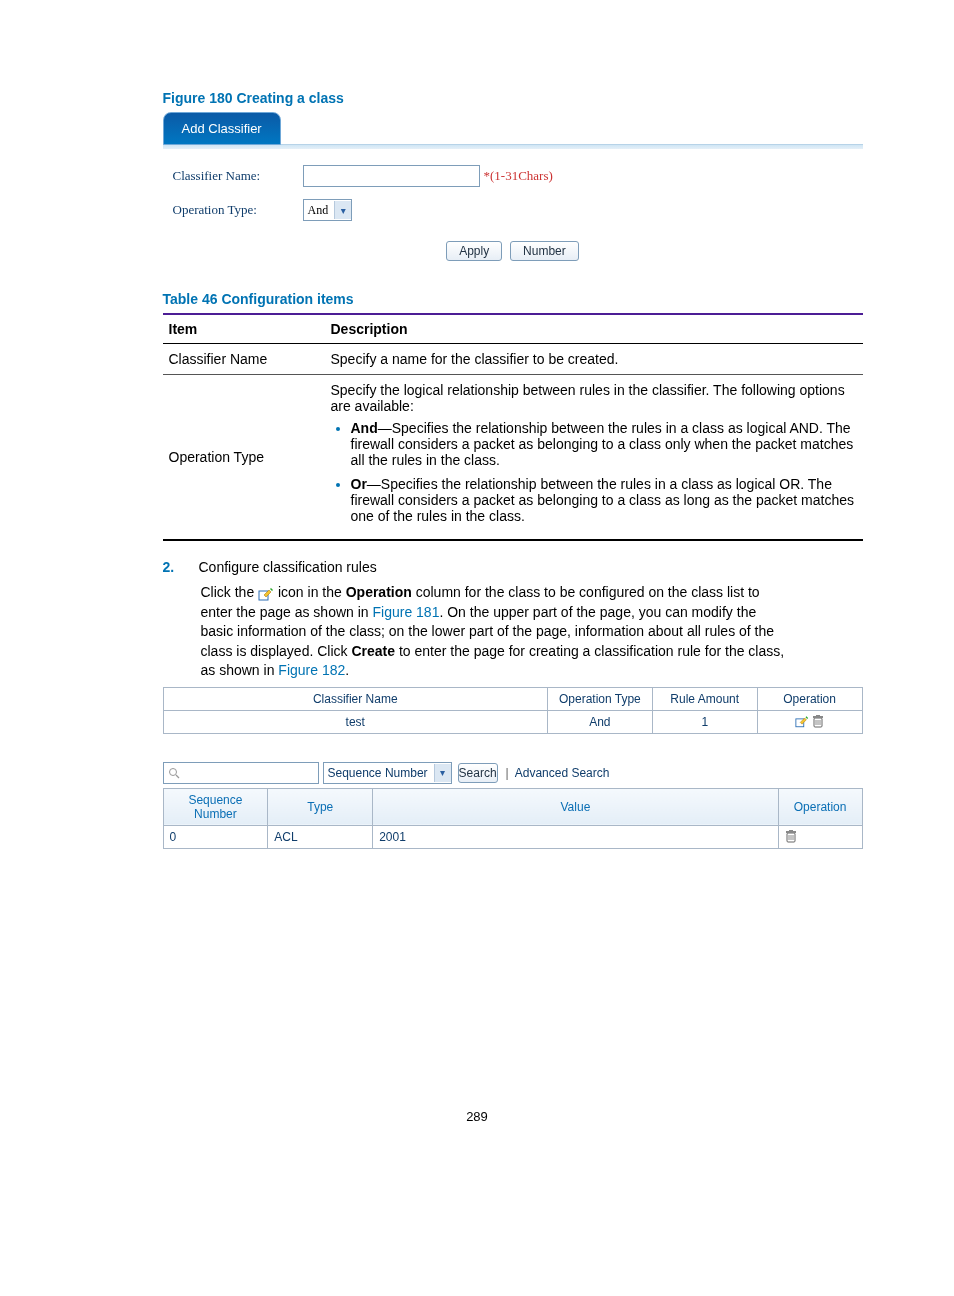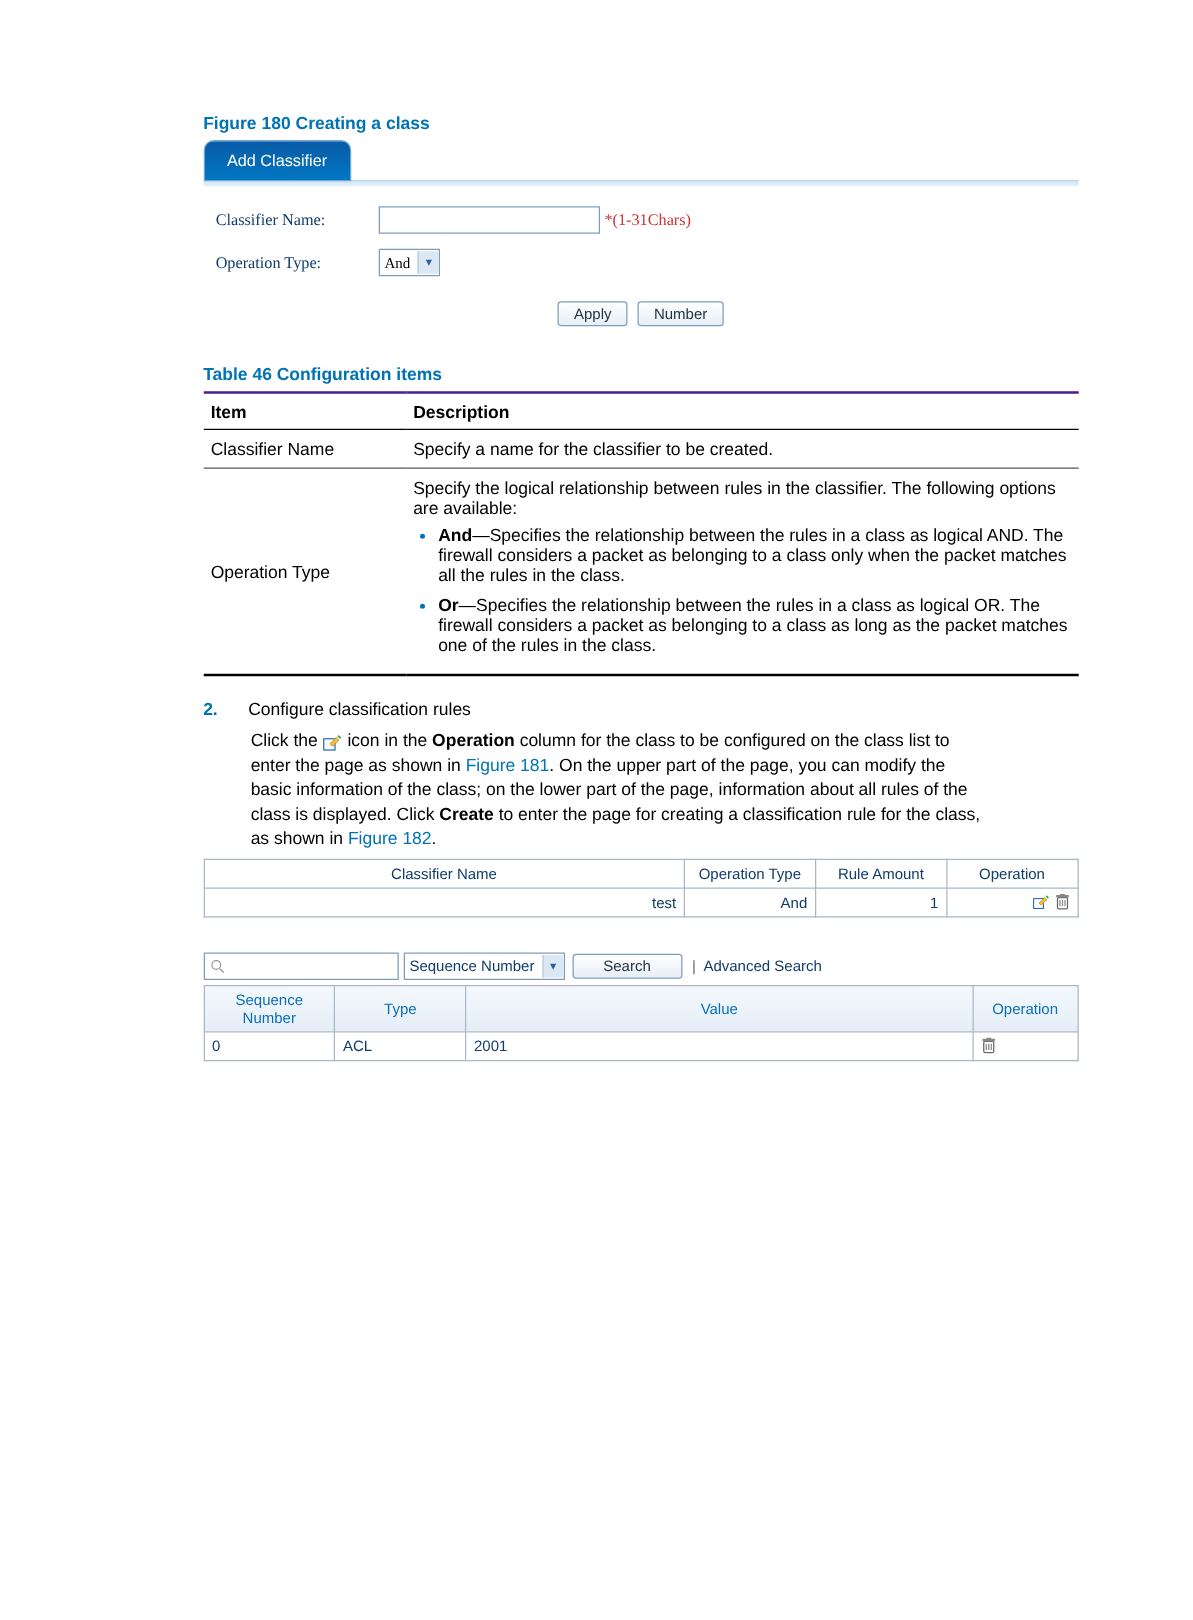--- a/index.html
+++ b/index.html
@@ -169,7 +169,7 @@
   .tbl2 td, .tbl2 th {
     border: 1px solid #a9b7c7;
     padding: 4px 6px;
-    text-align: right;
+    text-align: center;
     font-weight: normal;
   }
   .tbl2 thead th {

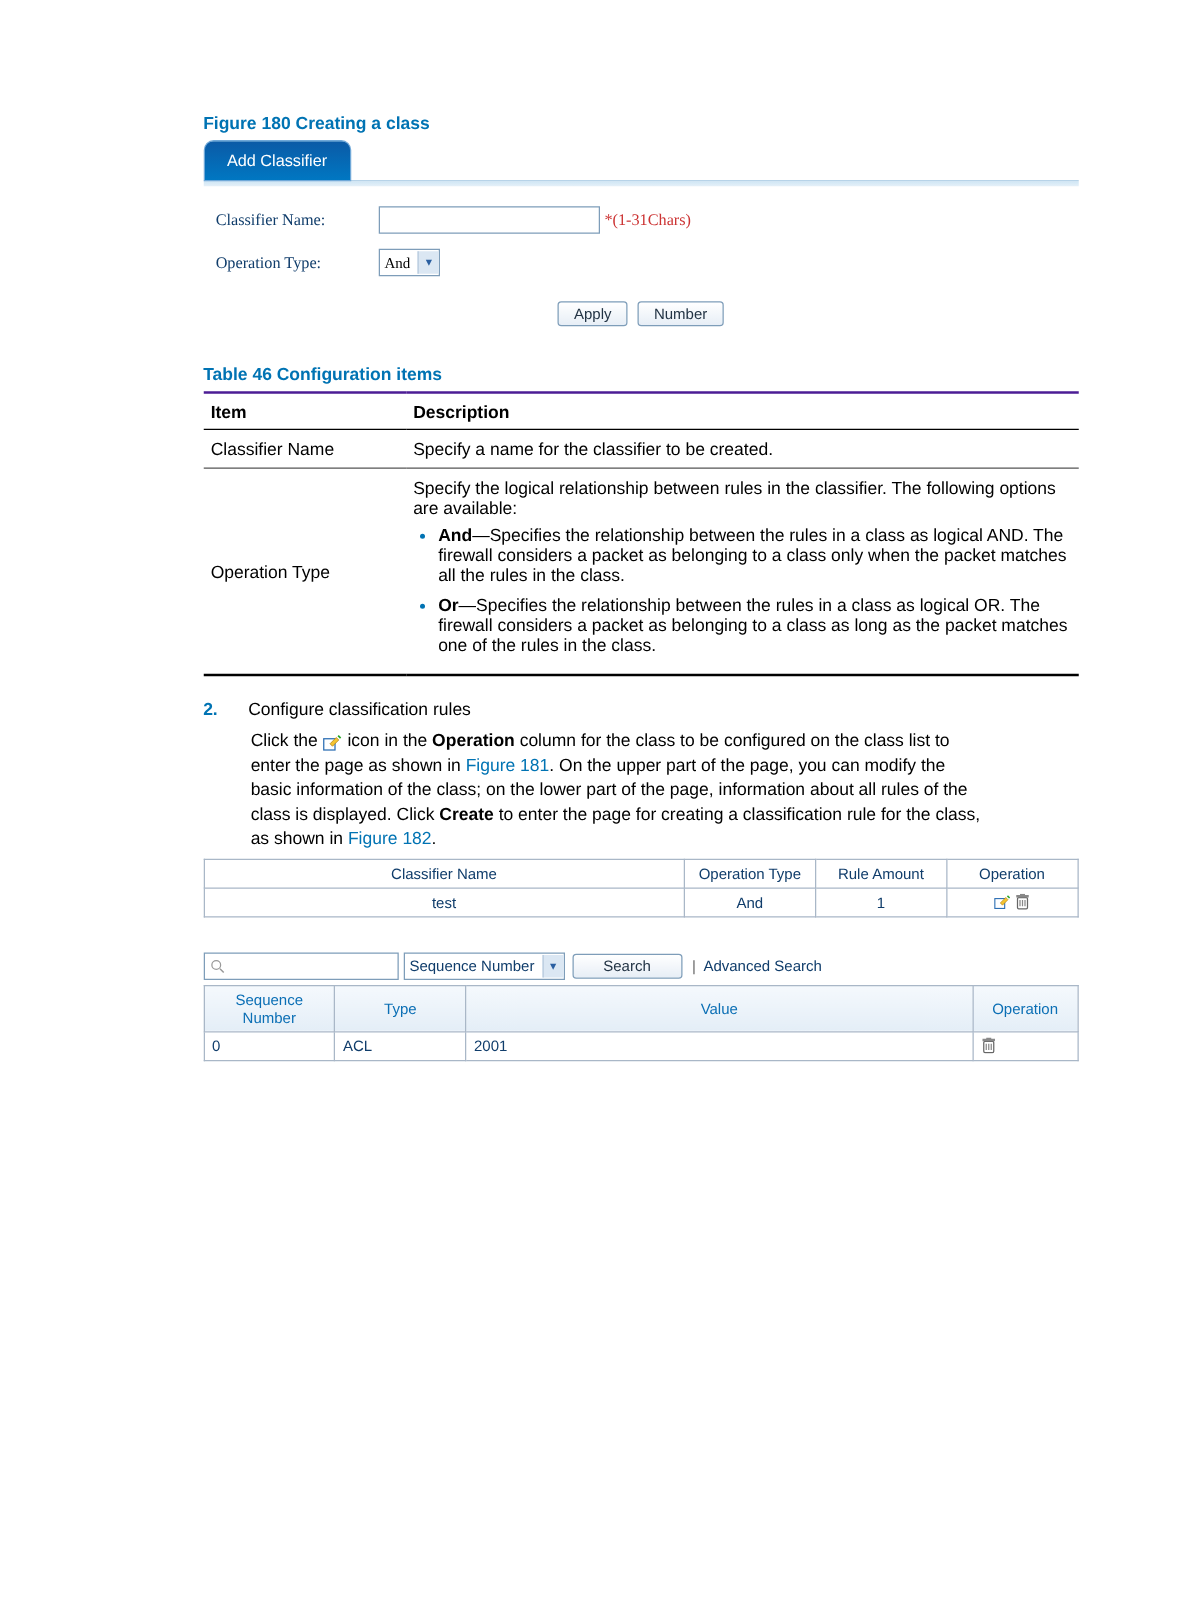--- a/index.html
+++ b/index.html
@@ -341,7 +341,7 @@
         <span>Sequence Number</span>
         <span class="select-arrow">▾</span>
       </div>
-      <span class="btn" style="padding:2px 24px">Search</span>
+      <span class="btn" style="padding:2px 0">Search</span>
       <span style="color:#666;margin:0 2px">|</span>
       <span style="color:#103d6b">Advanced Search</span>
     </div>

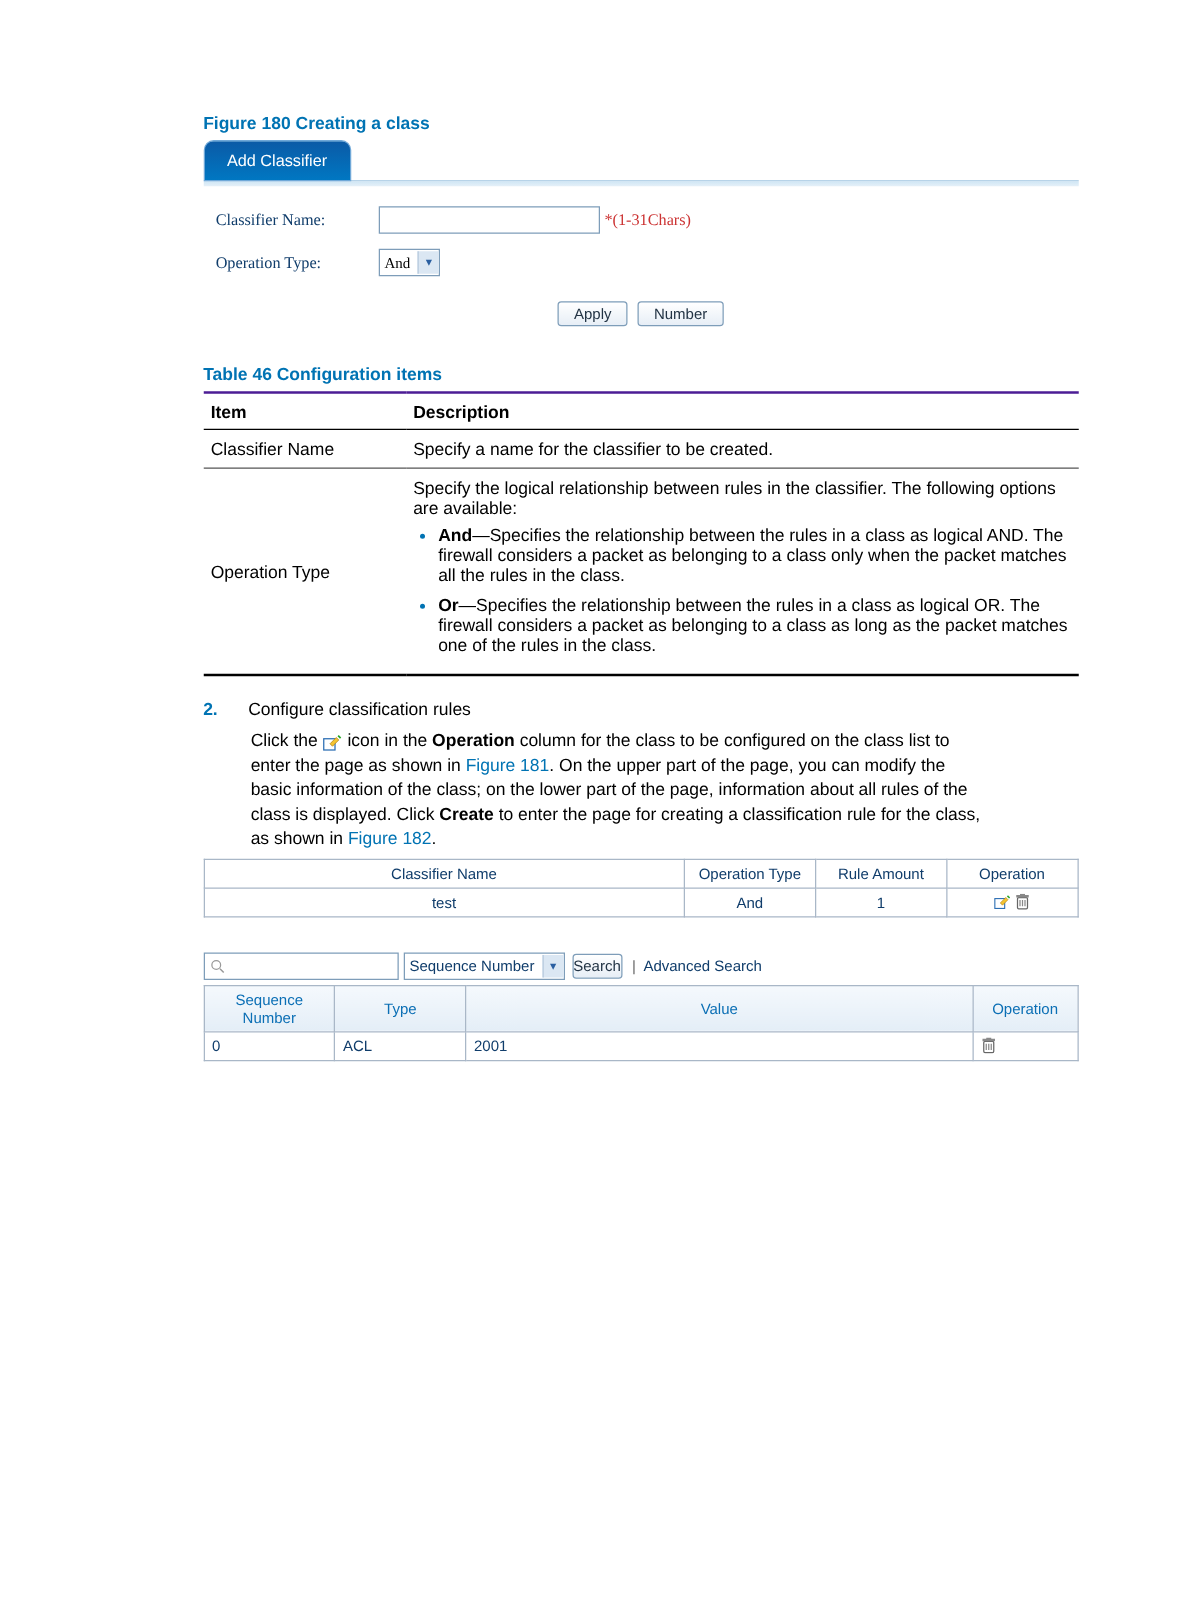--- a/index.html
+++ b/index.html
@@ -378,6 +378,7 @@
 
   </div>
 
+  <div class="pagenum">289</div>
 </div>
 
 </body></html>

